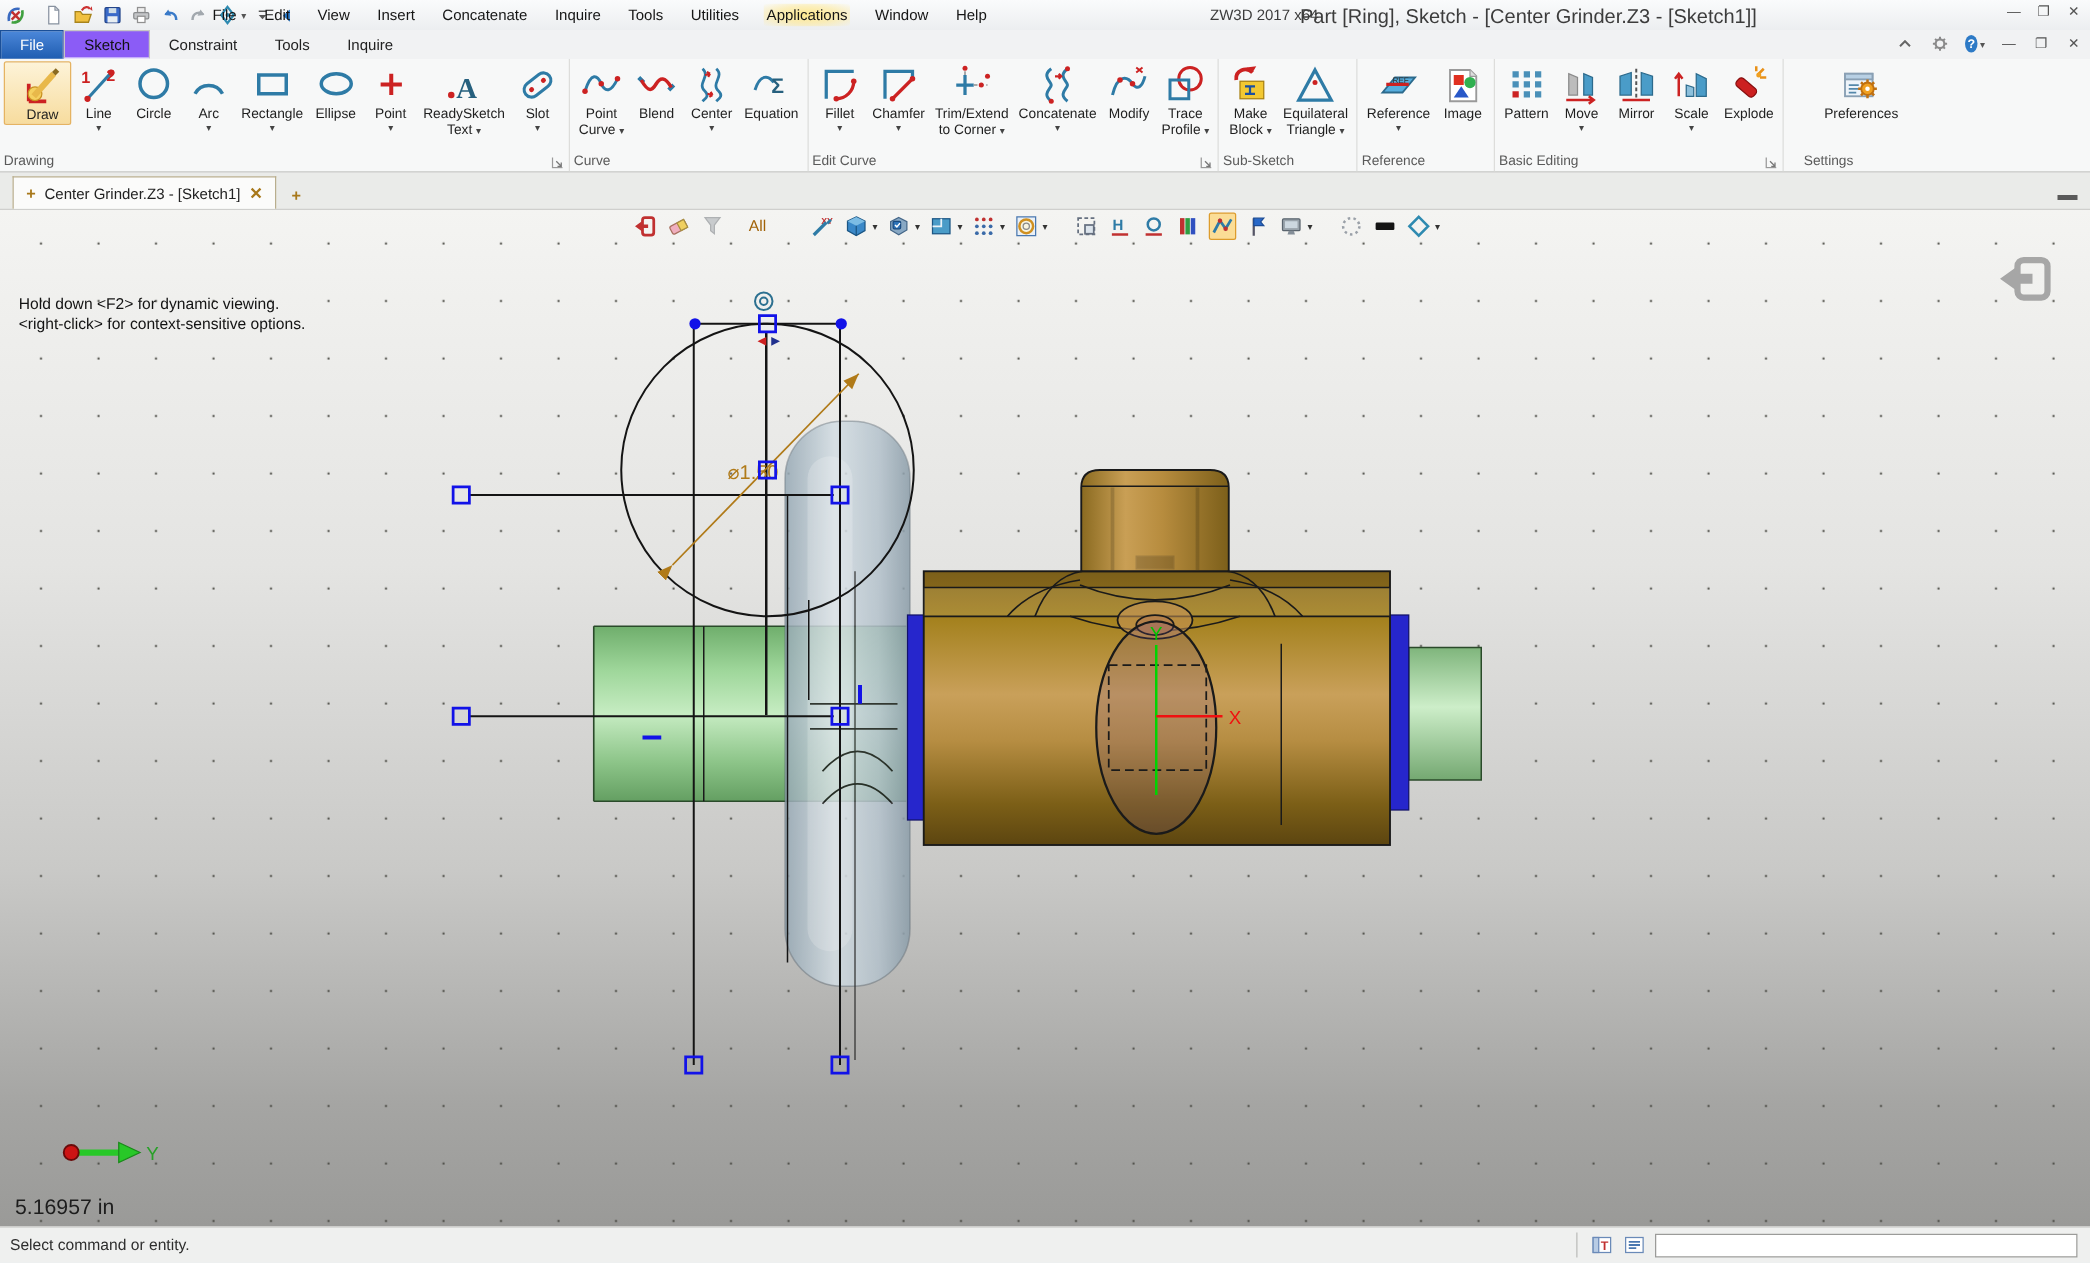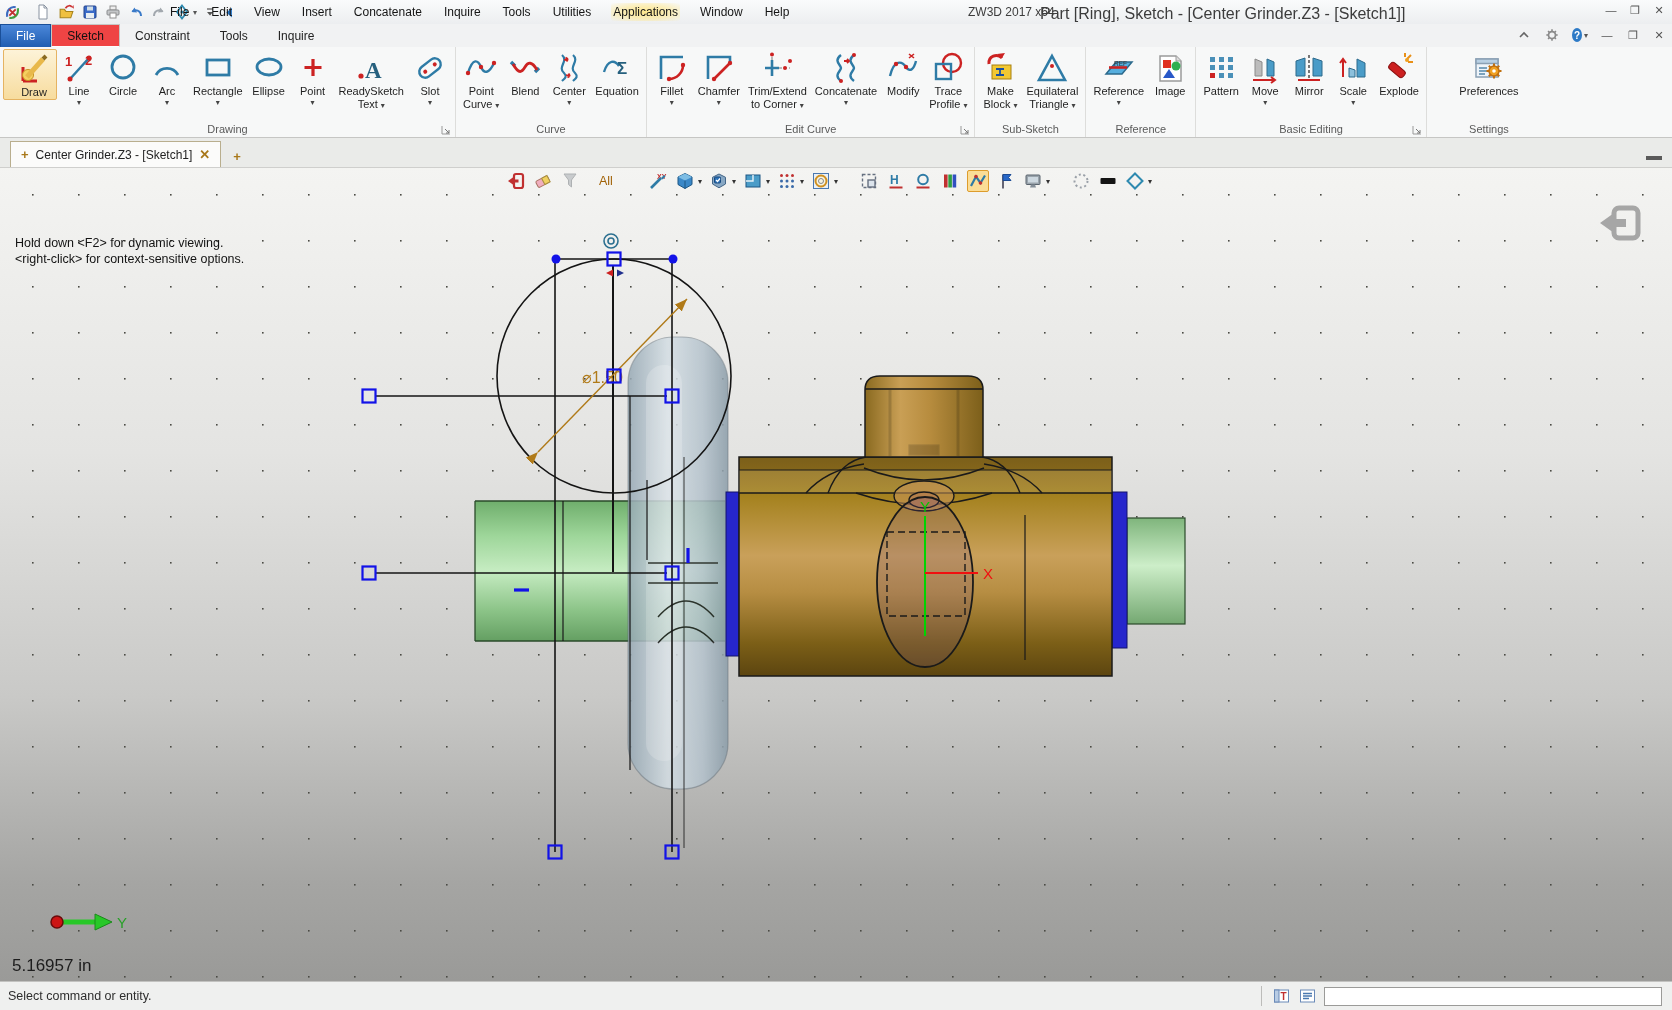--- a/index.html
+++ b/index.html
@@ -27,7 +27,7 @@
     display:flex;align-items:stretch;z-index:49;}
   .rtab{padding:0 15px;font-size:12px;color:#222;display:flex;align-items:center;}
   .rtab.file{background:linear-gradient(#4b87d9,#1f5db1);color:#fff;border:1px solid #1a4f98;border-bottom:none;}
-  .rtab.active{background:#ef4444;border:1px solid #c6c6c4;border-bottom:1px solid #fdfdfd;color:#111;}
+  .rtab.active{background:#8b5cf6;border:1px solid #c6c6c4;border-bottom:1px solid #fdfdfd;color:#111;}
   .tabsrow-right{position:absolute;right:6px;top:27px;display:flex;align-items:center;gap:12px;z-index:51;}
   .tr-ic{width:16px;height:16px;display:flex;align-items:center;justify-content:center;color:#666;font-size:11px;}
   .help-badge{width:14px;height:14px;border-radius:50%;background:#2d7ac6;color:#fff;

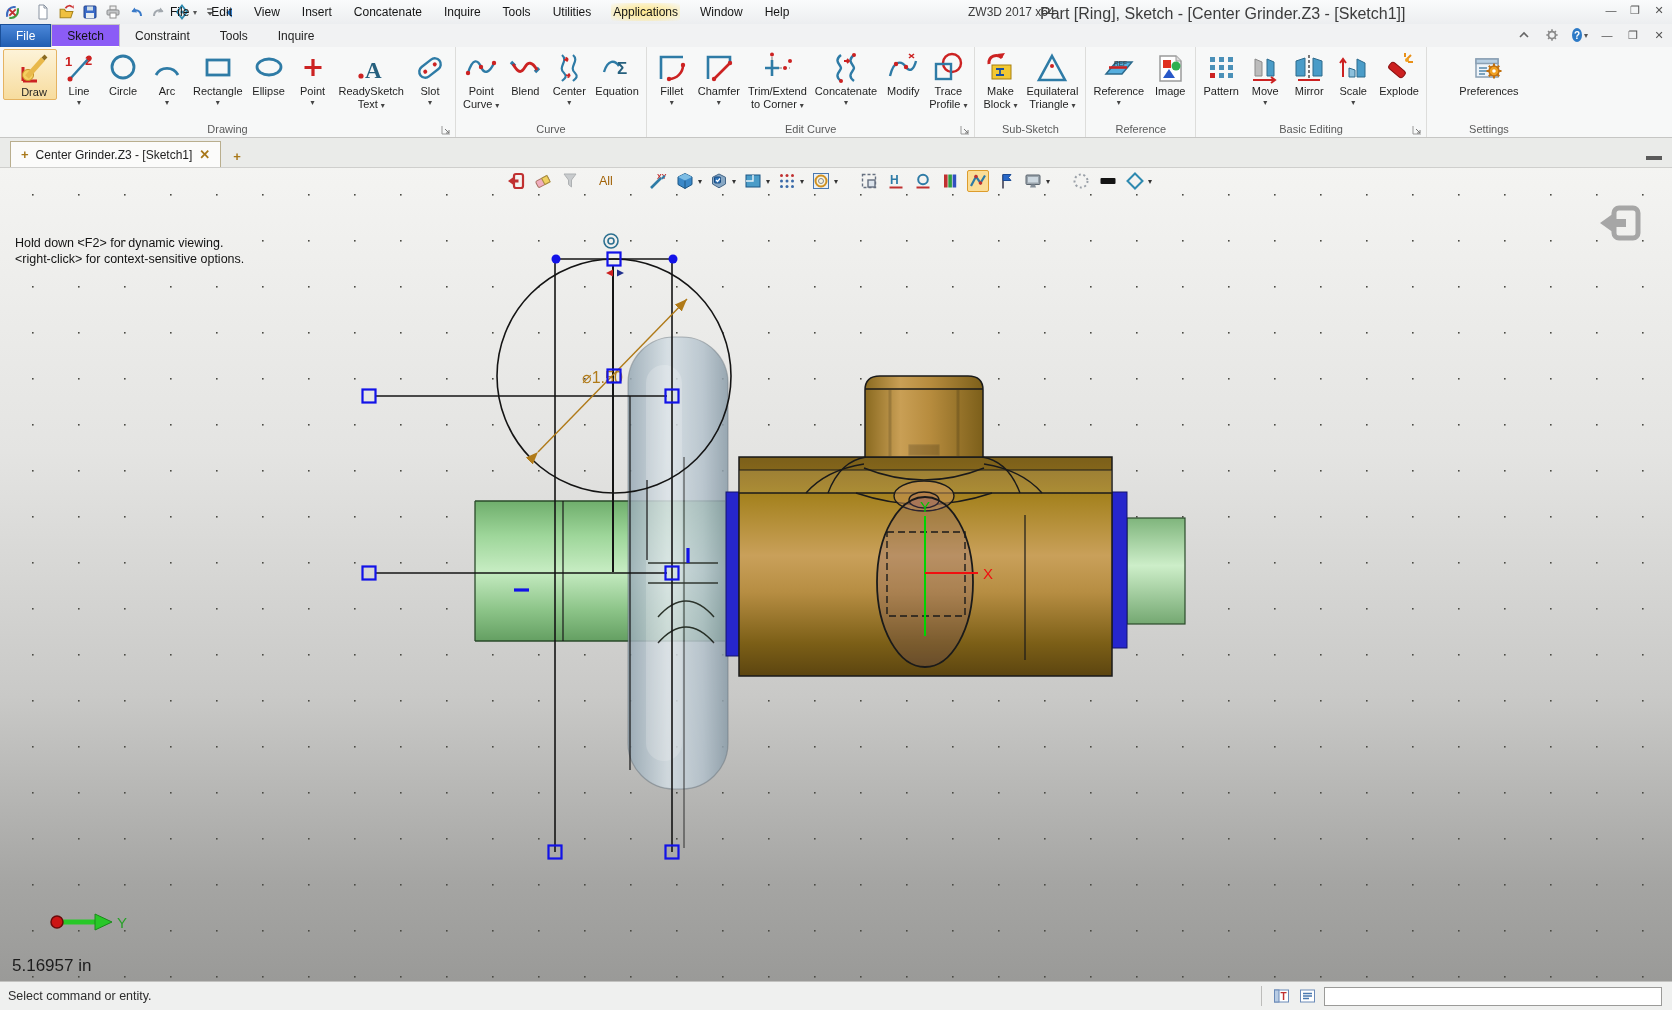--- a/index.html
+++ b/index.html
@@ -38,7 +38,7 @@
   .rgroup{display:flex;flex-direction:column;padding:2px 3px 0 3px;position:relative;}
   .rgroup + .rgroup{border-left:1px solid #dddddb;}
   .rg-items{display:flex;align-items:flex-start;flex:1;}
-  .rg-label{font-size:11px;color:#5a5a5a;text-align:center;height:16px;line-height:16px;}
+  .rg-label{font-size:11px;color:#5a5a5a;height:16px;line-height:16px;}
   .ri{display:flex;flex-direction:column;align-items:center;padding:2px 4px 0 4px;min-width:36px;border-radius:2px;}
   .ri.highlight{background:linear-gradient(#fdf3d8,#f7dc9e);border:1px solid #e5b362;padding-left:12px;}
   .ri-ic{width:34px;height:34px;display:flex;align-items:center;justify-content:center;}

